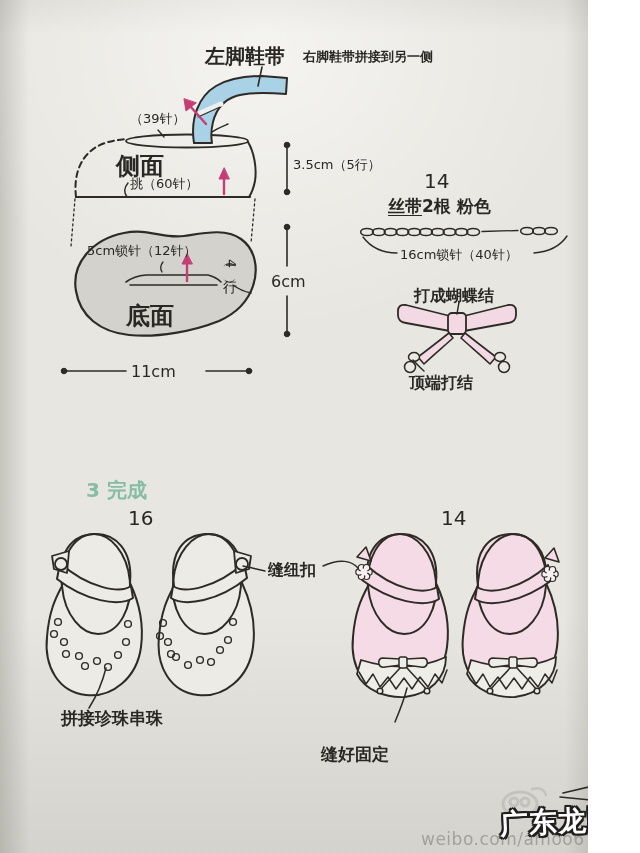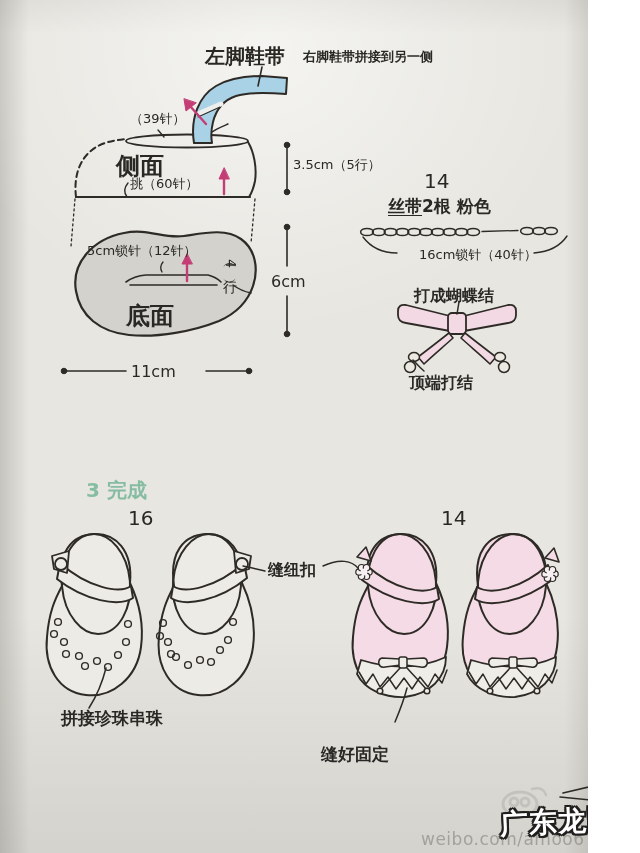--- a/index.html
+++ b/index.html
@@ -238,7 +238,7 @@
 
   <div class="lb s20" style="left:424px;top:169px">14</div>
   <div class="lb s17 b" style="left:388px;top:196px"><span class="u">丝带</span><span>2根 粉色</span></div>
-  <div class="lb s15" style="left:419px;top:247px">16cm锁针（40针）</div>
+  <div class="lb s15" style="left:400px;top:247px">16cm锁针（40针）</div>
   <div class="lb s16 b" style="left:414px;top:286px">打成蝴蝶结</div>
   <div class="lb s16 b" style="left:409px;top:373px">顶端打结</div>
 

